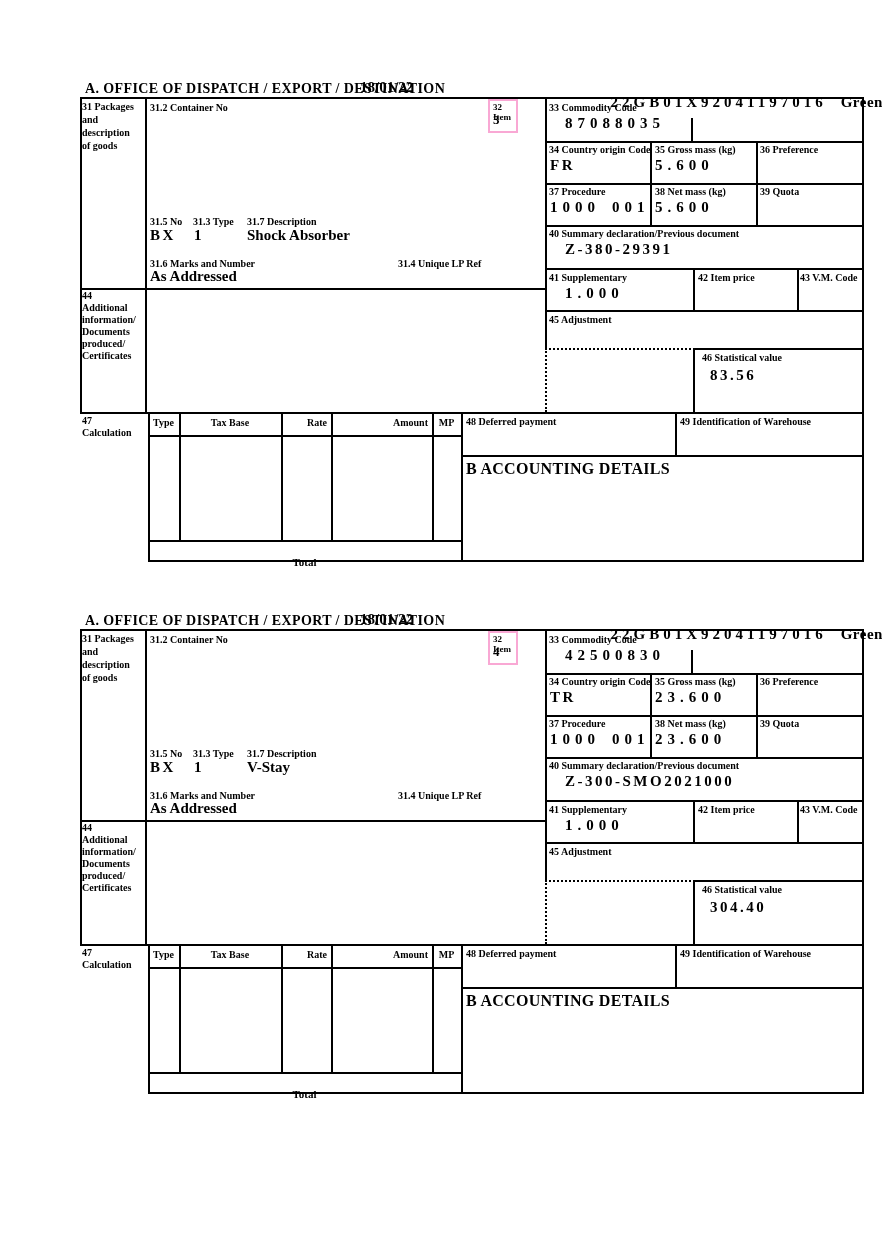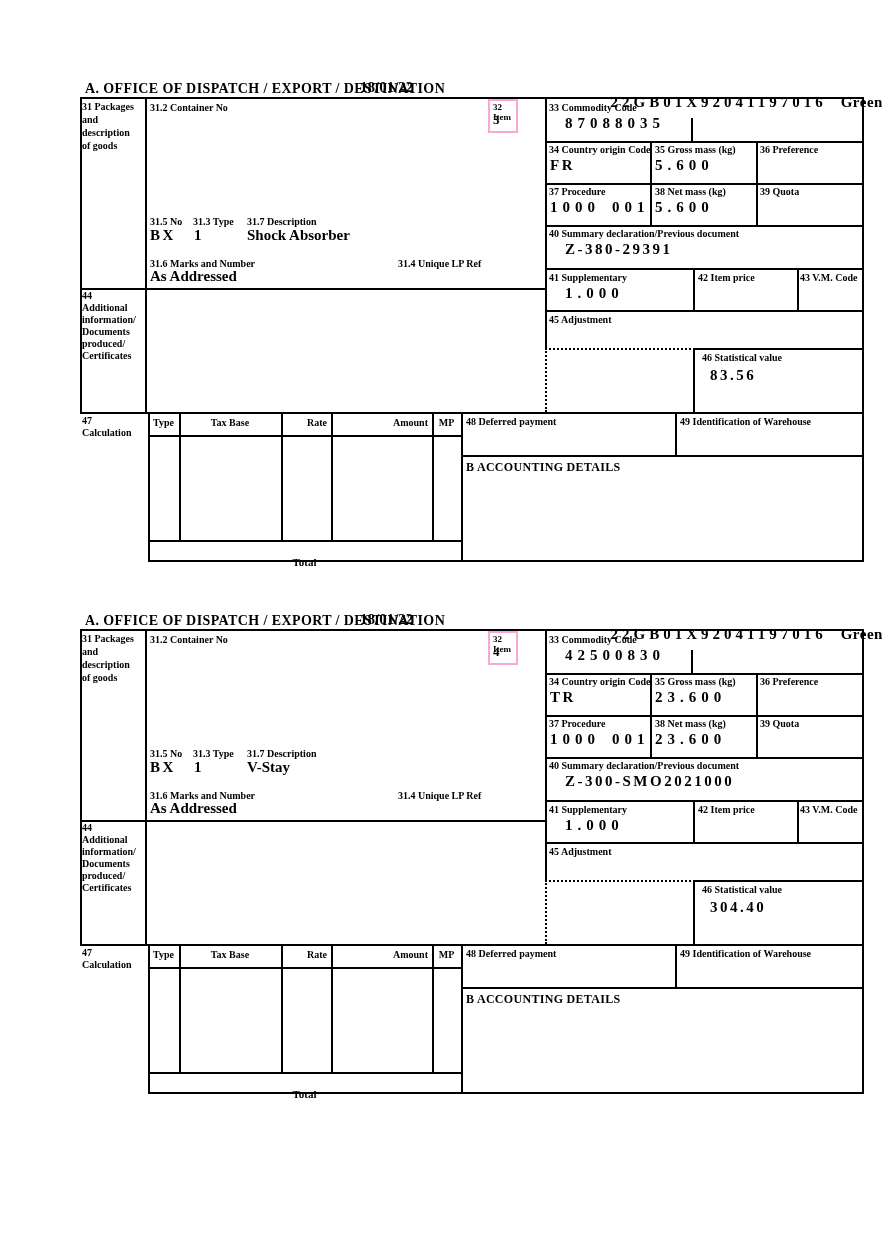--- a/index.html
+++ b/index.html
@@ -25,7 +25,7 @@
   .itembox .ilbl{position:absolute;left:3px;top:1px;font-size:9px;font-weight:bold;}
   .itembox .ival{position:absolute;left:3px;top:11px;font-size:13px;font-weight:bold;}
   .th{position:absolute;top:339px;font-size:10px;font-weight:bold;}
-  .bacc{position:absolute;left:386px;top:382px;font-size:12px;font-weight:bold;letter-spacing:.3px;text-align:center;}
+  .bacc{position:absolute;left:386px;top:382px;font-size:16px;font-weight:bold;letter-spacing:.3px;text-align:center;}
   .total{position:absolute;left:68px;top:466px;width:313px;text-align:center;font-size:11px;font-weight:bold;margin-top:12px;}
 </style>
 </head>

